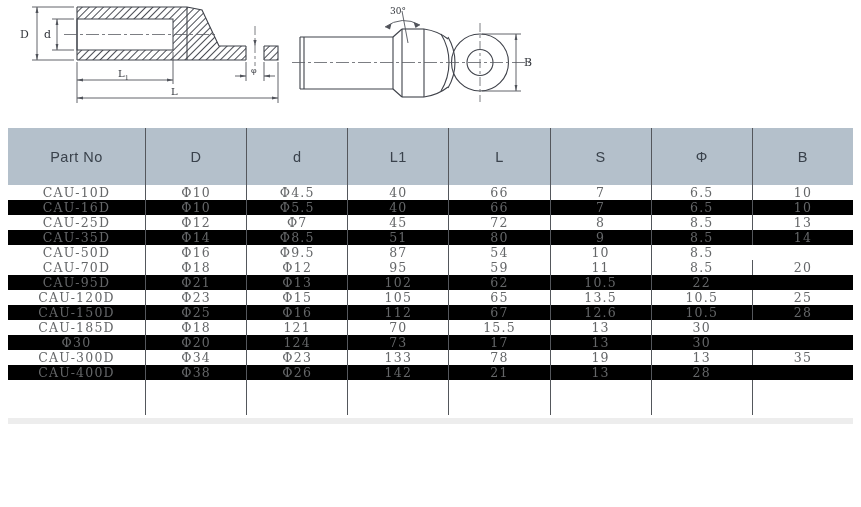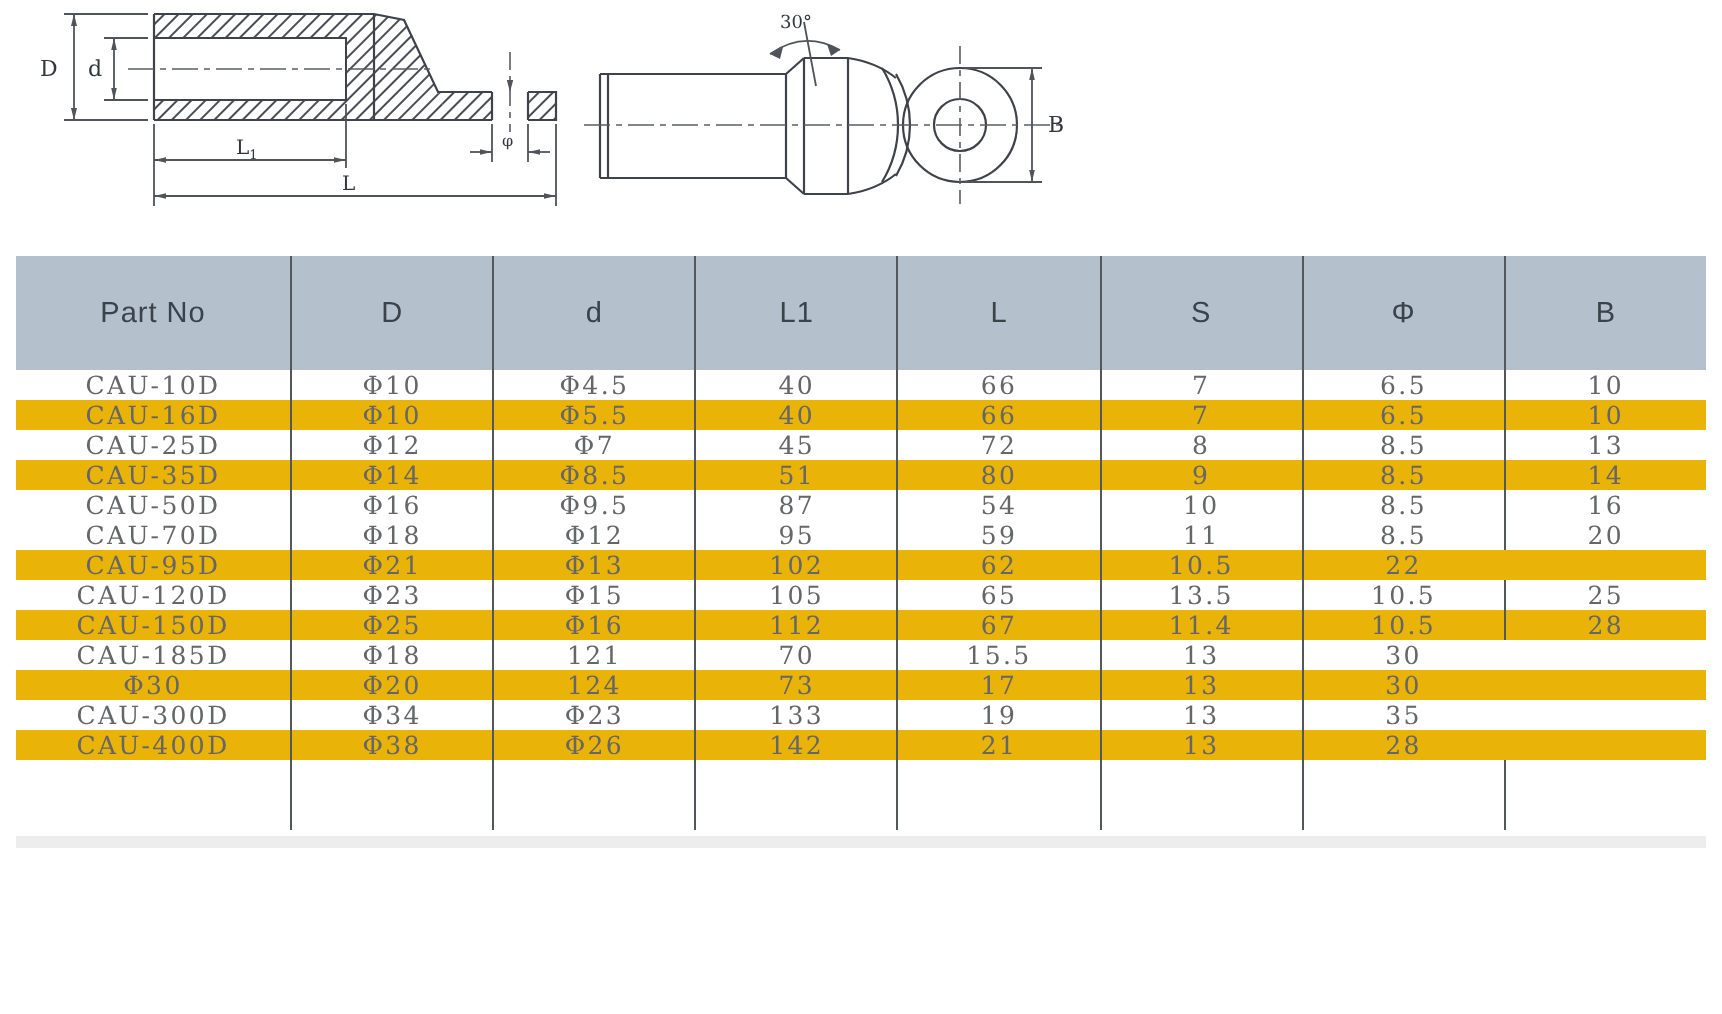--- a/index.html
+++ b/index.html
@@ -15,7 +15,7 @@
       letter-spacing:.5px;border-left:1px solid #54575c;}
   .th:first-child{border-left:none;}
   .trow{height:15px;background:#ffffff;}
-  .trow.shaded{background:#eab308;}
+  .trow.shaded{background:#000000;}
   .td{display:flex;align-items:center;justify-content:center;height:100%;
       font-family:"DejaVu Serif",serif;font-size:12.5px;color:#646668;
       letter-spacing:1.2px;border-left:1px solid #54575c;overflow:hidden;}

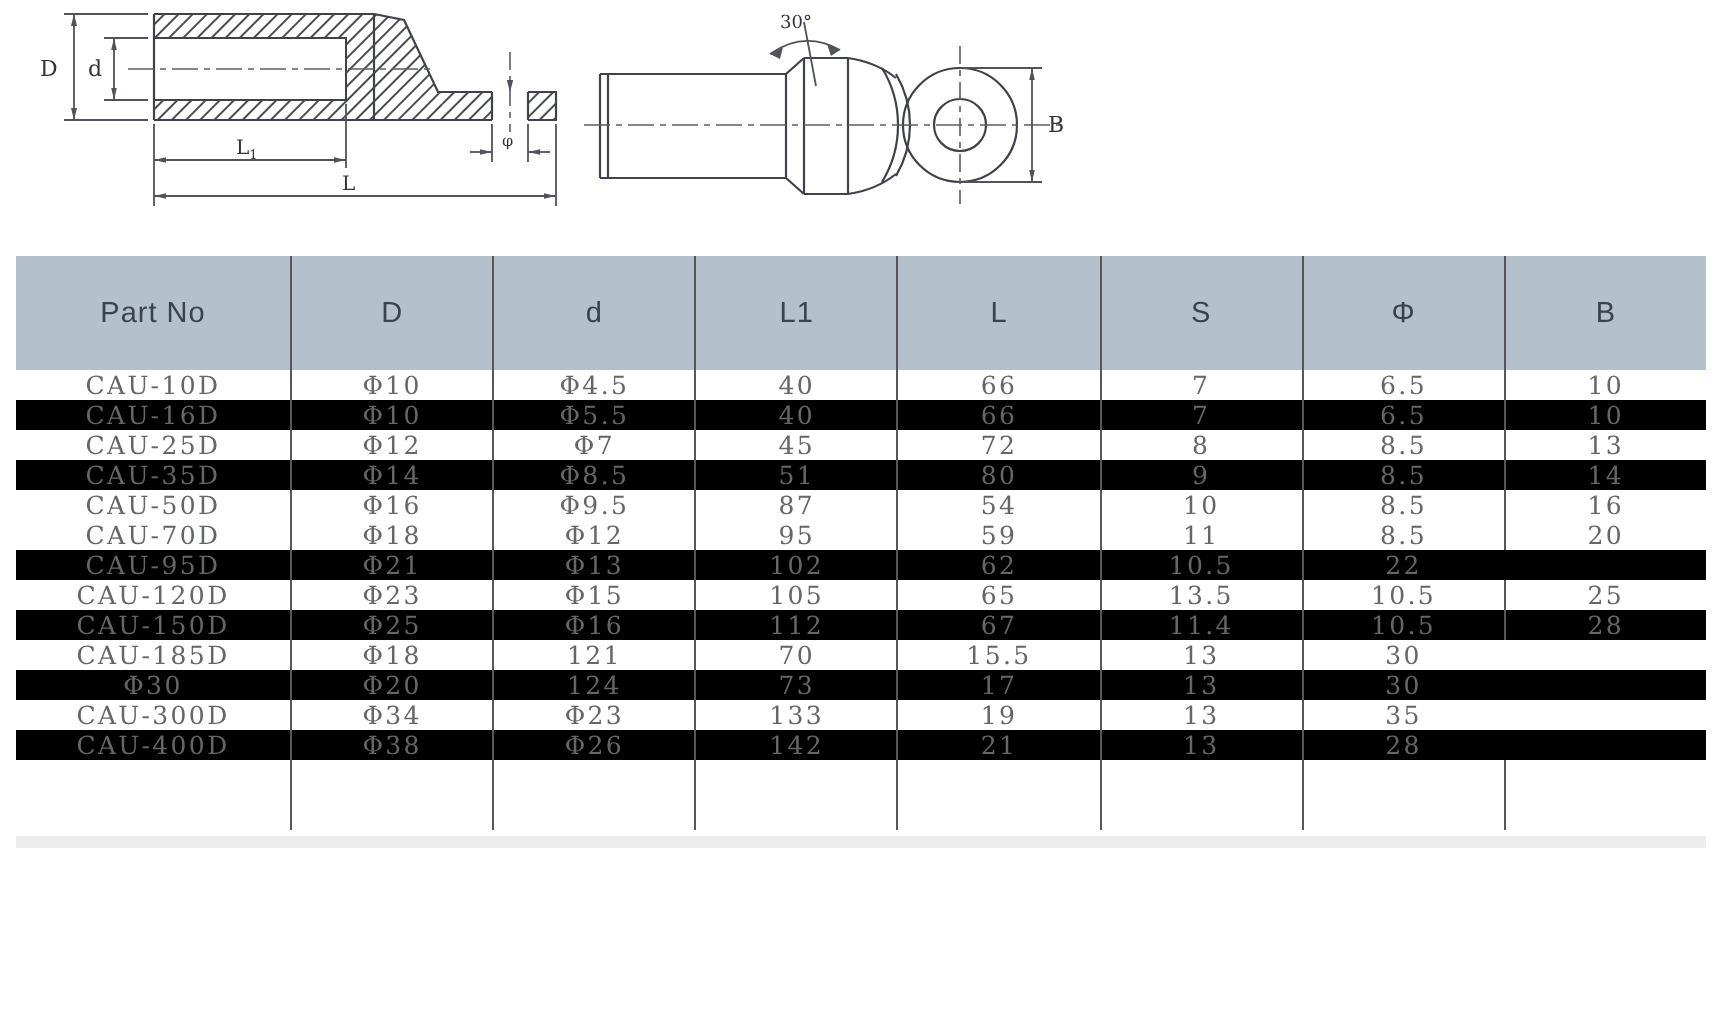--- a/index.html
+++ b/index.html
@@ -198,7 +198,6 @@
           <div class="td">54</div>
           <div class="td">10</div>
           <div class="td">8.5</div>
-          <div class="td">16</div>
         </div>
         <div class="grid-row trow">
           <div class="td">CAU-70D</div>

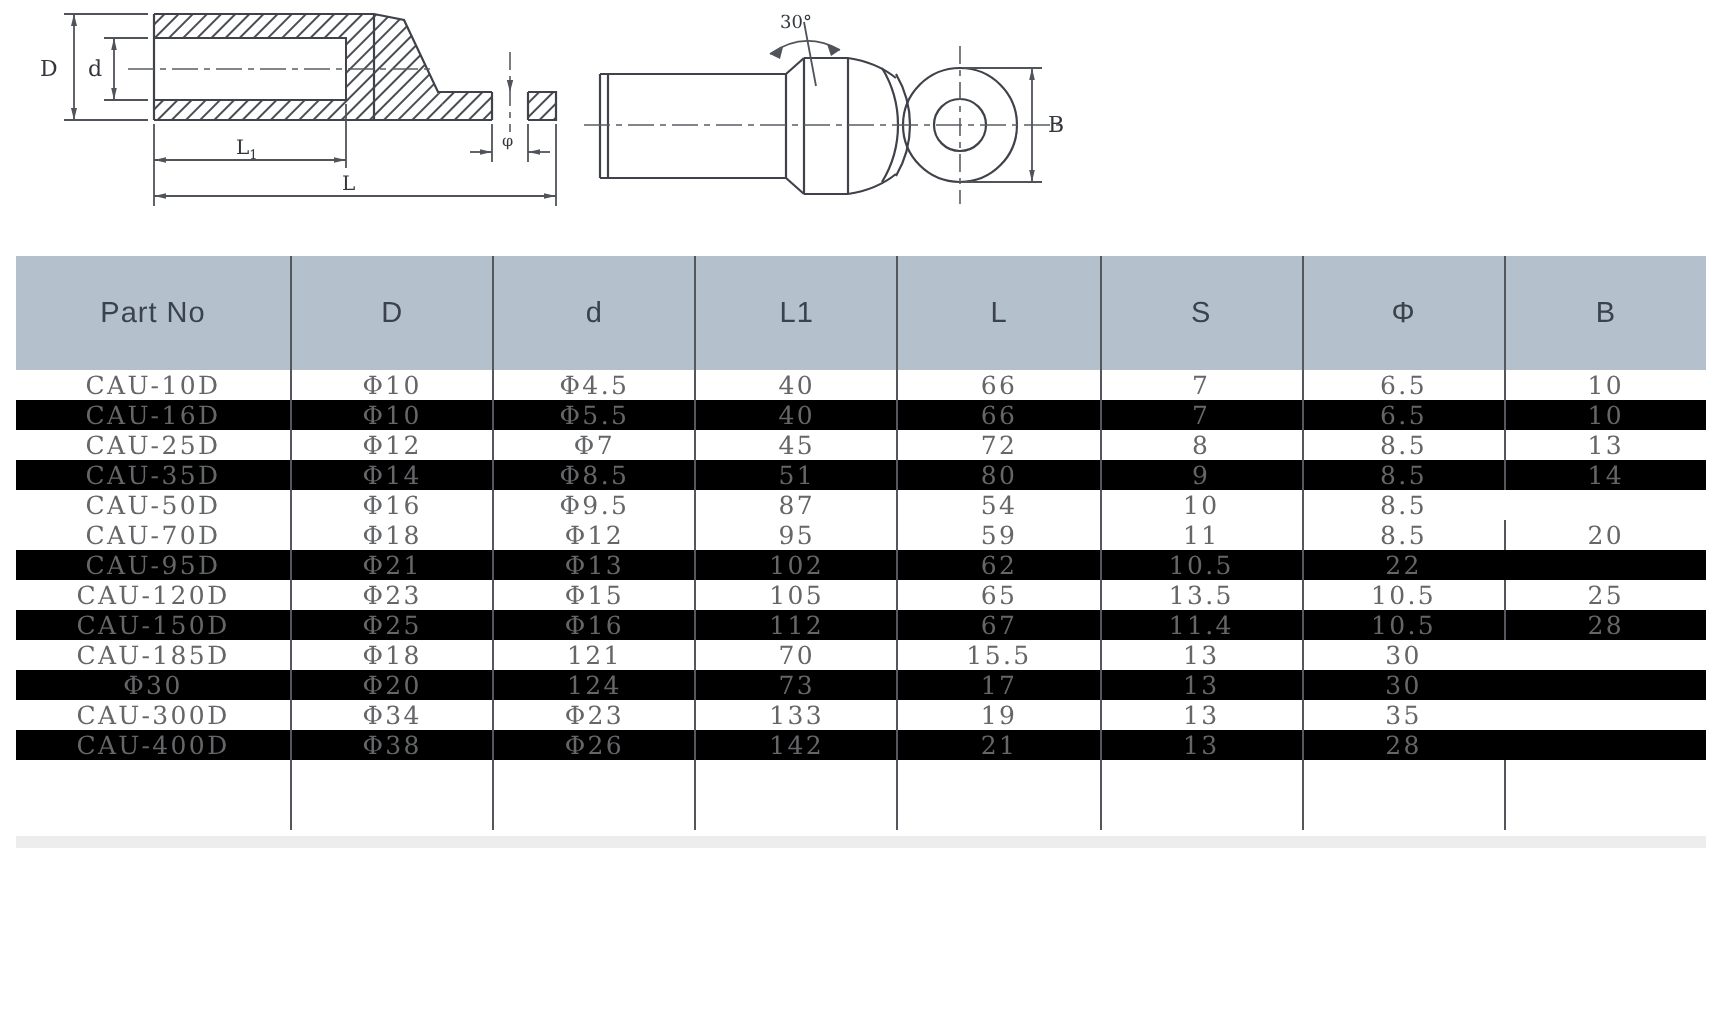--- a/index.html
+++ b/index.html
@@ -234,7 +234,7 @@
           <div class="td">Φ16</div>
           <div class="td">112</div>
           <div class="td">67</div>
-          <div class="td">11.4</div>
+          <div class="td">12.6</div>
           <div class="td">10.5</div>
           <div class="td">28</div>
         </div>

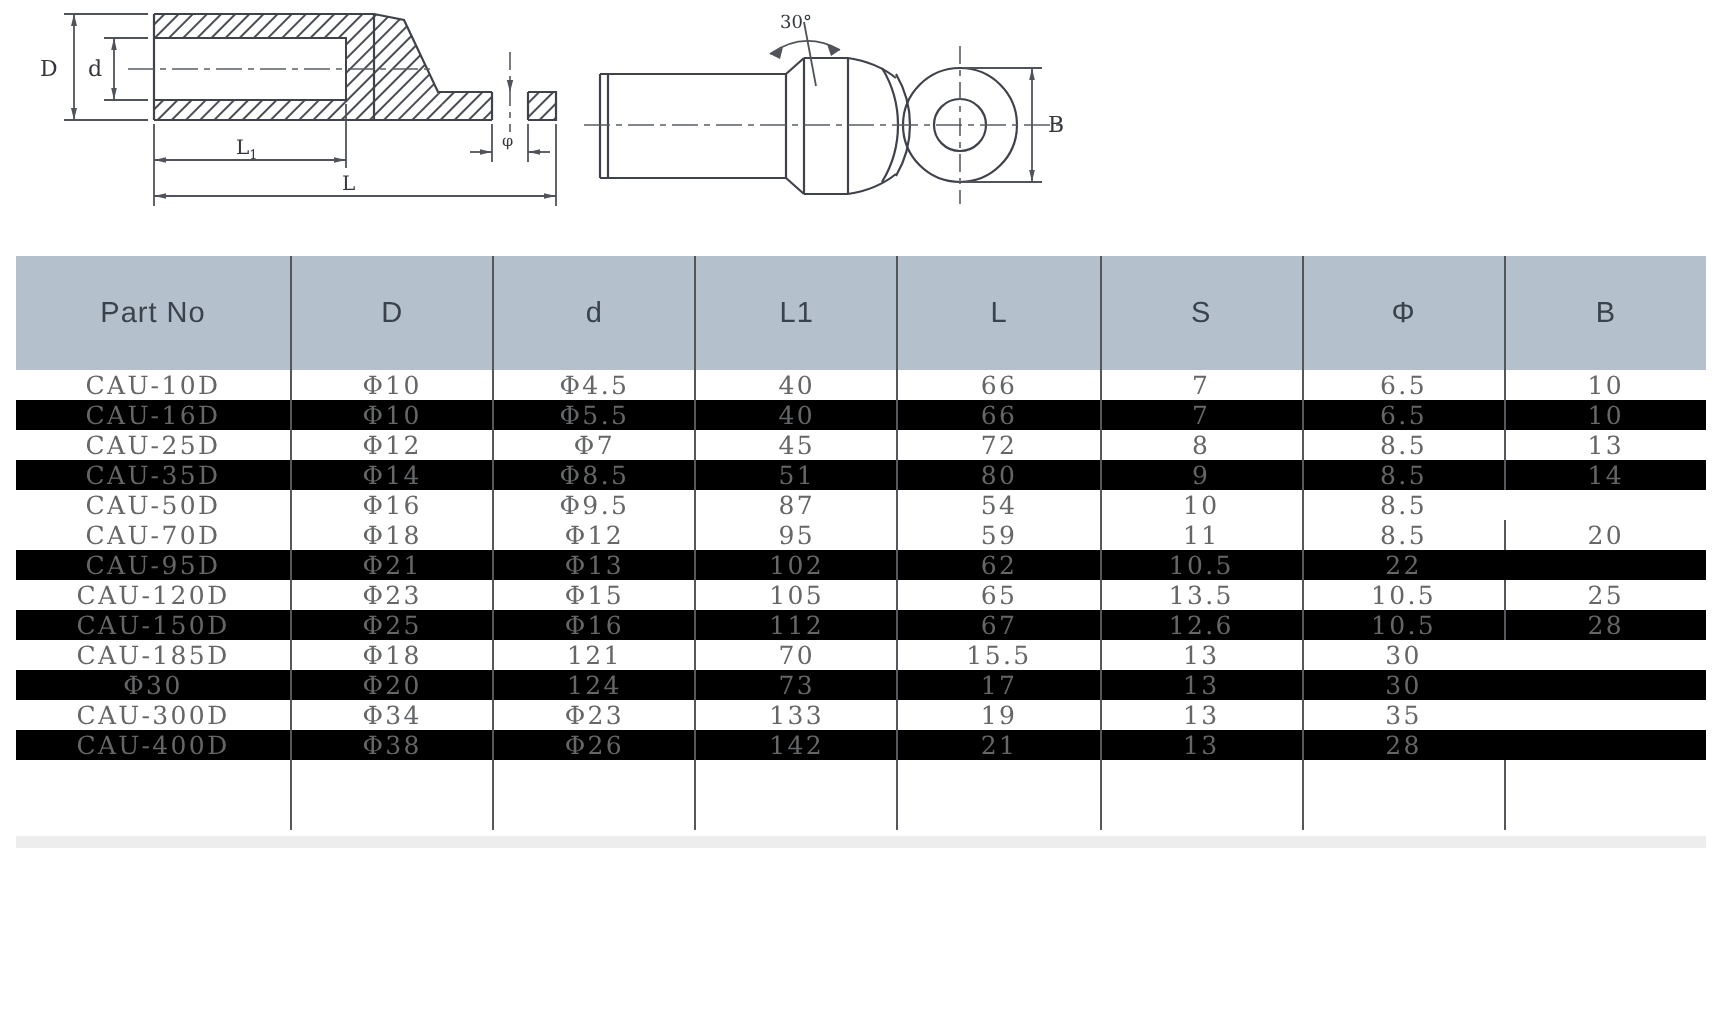--- a/index.html
+++ b/index.html
@@ -261,6 +261,7 @@
           <div class="td">Φ34</div>
           <div class="td">Φ23</div>
           <div class="td">133</div>
+          <div class="td">78</div>
           <div class="td">19</div>
           <div class="td">13</div>
           <div class="td">35</div>

